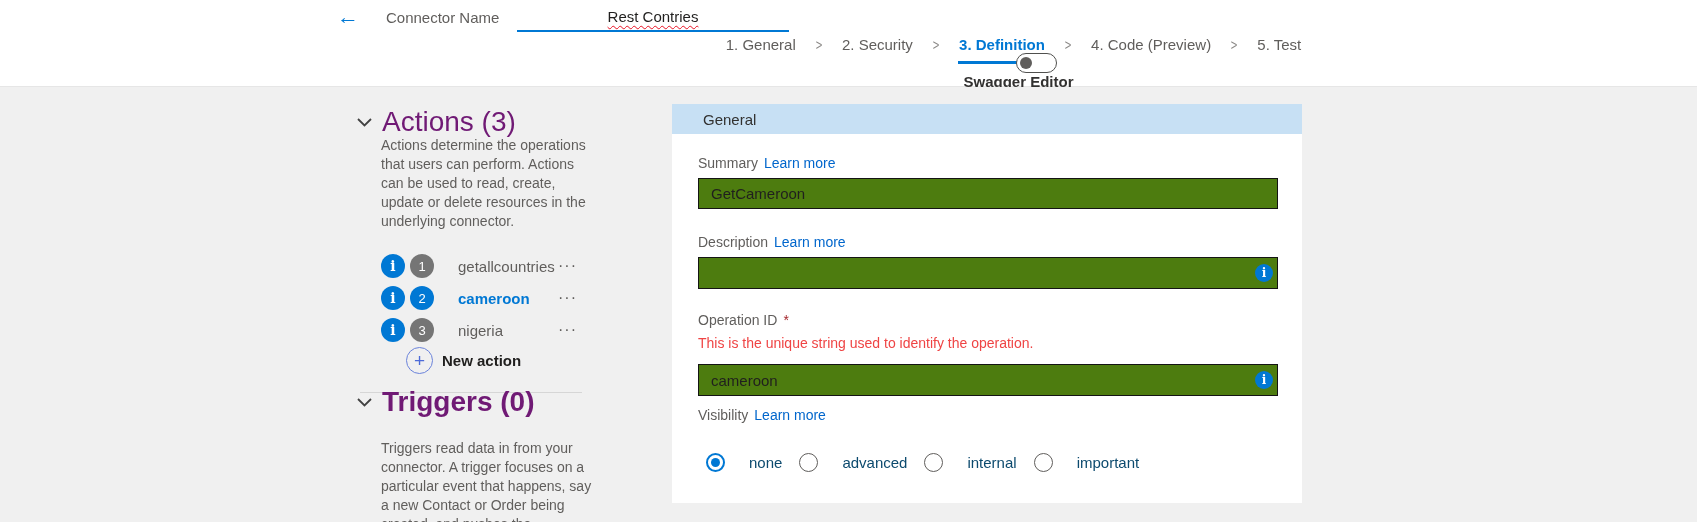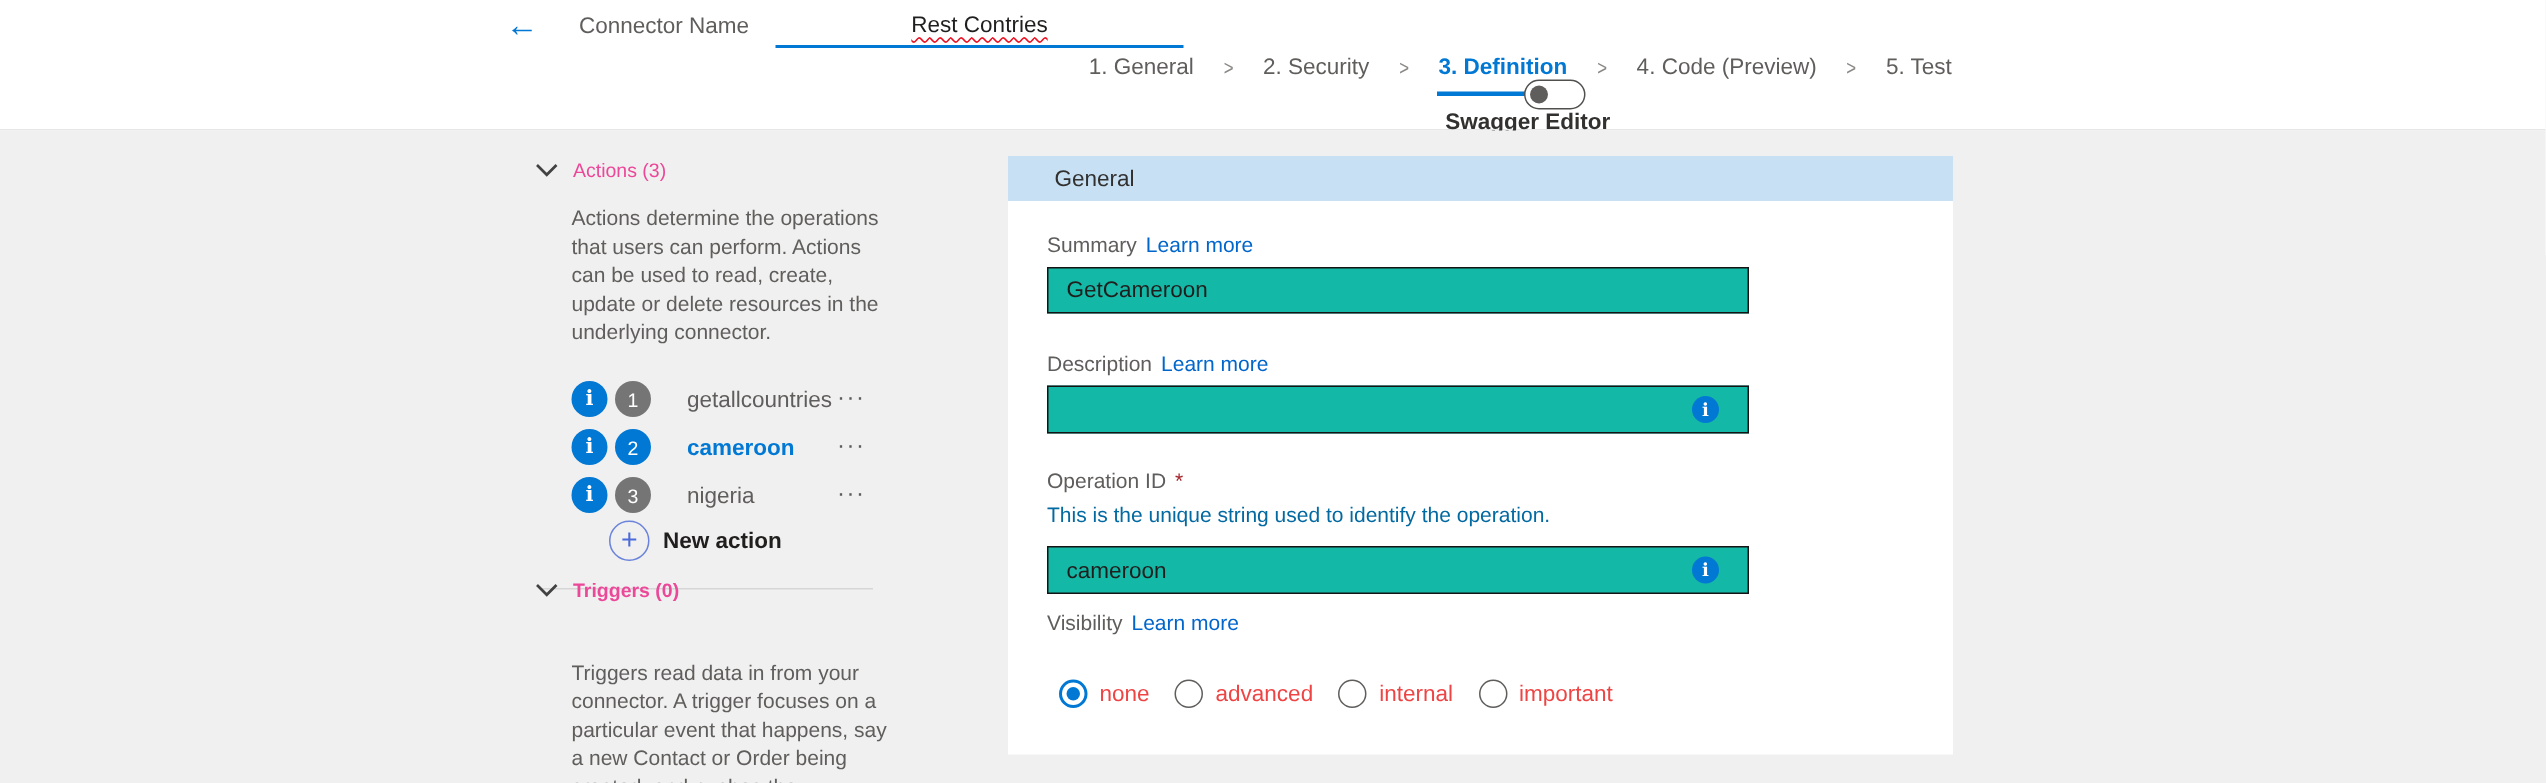--- a/index.html
+++ b/index.html
@@ -40,7 +40,7 @@
   
   .content { position:absolute; left:0; top:87px; width:1697px; height:435px; background:#f0f0f0; }
   .section-header { position:absolute; display:flex; align-items:center; gap:10px; cursor:pointer; }
-  .section-title { font-size:13px; color:#ec4899; }
+  .section-title { font-size:28px; color:#701a75; }
   .chev { width:15px; height:9px; flex:0 0 auto; }
   .side-desc { position:absolute; font-size:14px; line-height:19px; color:#605e5c; }
   .action-list { position:absolute; left:381px; top:254px; width:196px; display:flex;

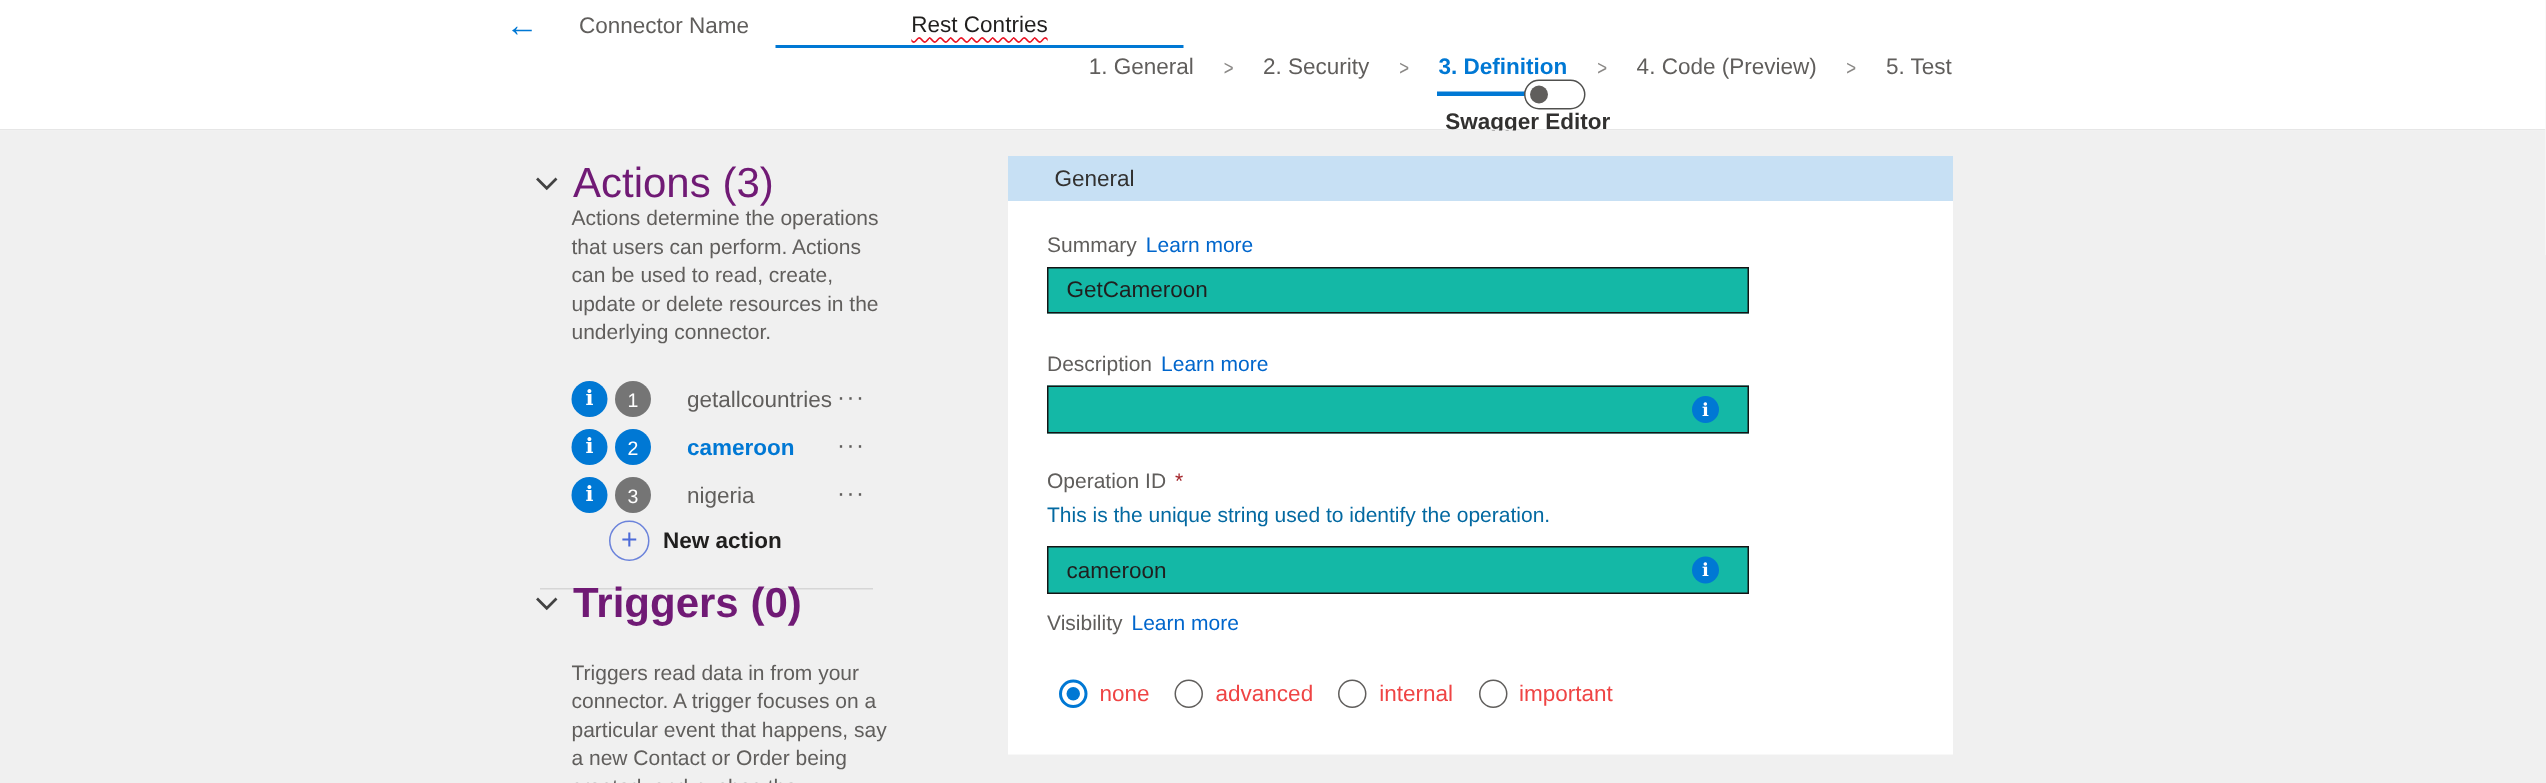--- a/index.html
+++ b/index.html
@@ -69,8 +69,8 @@
   .f-label .link { color:#0066cc; cursor:pointer; }
   .req { color:#a4262c; }
   .helper { position:absolute; font-size:14px; color:#0369a1; }
-  .tbox { position:absolute; width:468px; height:31px; border:1.6px solid #141414; background:#14b8a6;
-          display:flex; align-items:center; padding:0 19px 0 12px; font-size:15px; color:#201f1e; }
+  .tbox { position:absolute; width:580px; height:31px; border:1.6px solid #141414; background:#4d7c0f;
+          display:flex; align-items:center; padding:0 4px 0 12px; font-size:15px; color:#201f1e; }
   .tbox .grow { flex:1; overflow:hidden; white-space:nowrap; }
   .input-info { width:18px; height:18px; border-radius:50%; background:#0078d4; color:#fff;
                 display:flex; align-items:center; justify-content:center;

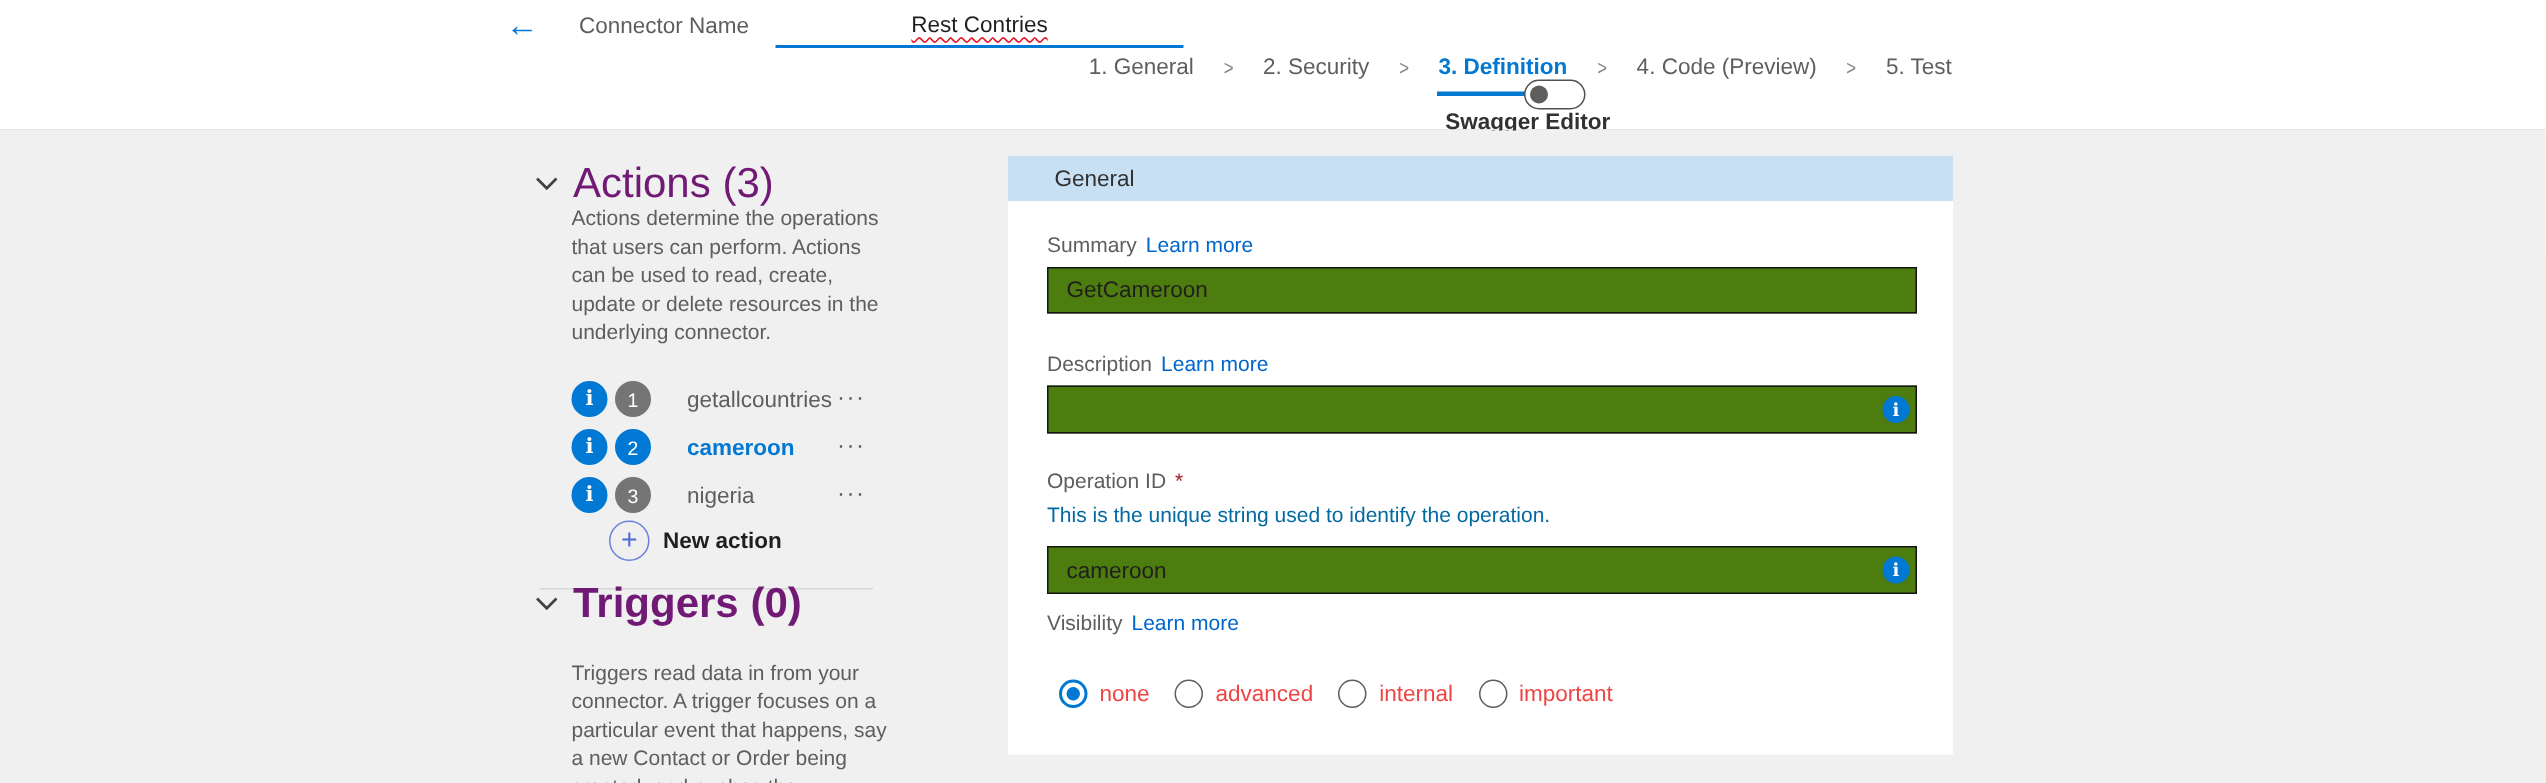--- a/index.html
+++ b/index.html
@@ -68,7 +68,7 @@
   .f-label { position:absolute; display:flex; gap:6px; font-size:14px; color:#605e5c; }
   .f-label .link { color:#0066cc; cursor:pointer; }
   .req { color:#a4262c; }
-  .helper { position:absolute; font-size:14px; color:#0369a1; }
+  .helper { position:absolute; font-size:14px; color:#ef4444; }
   .tbox { position:absolute; width:580px; height:31px; border:1.6px solid #141414; background:#4d7c0f;
           display:flex; align-items:center; padding:0 4px 0 12px; font-size:15px; color:#201f1e; }
   .tbox .grow { flex:1; overflow:hidden; white-space:nowrap; }

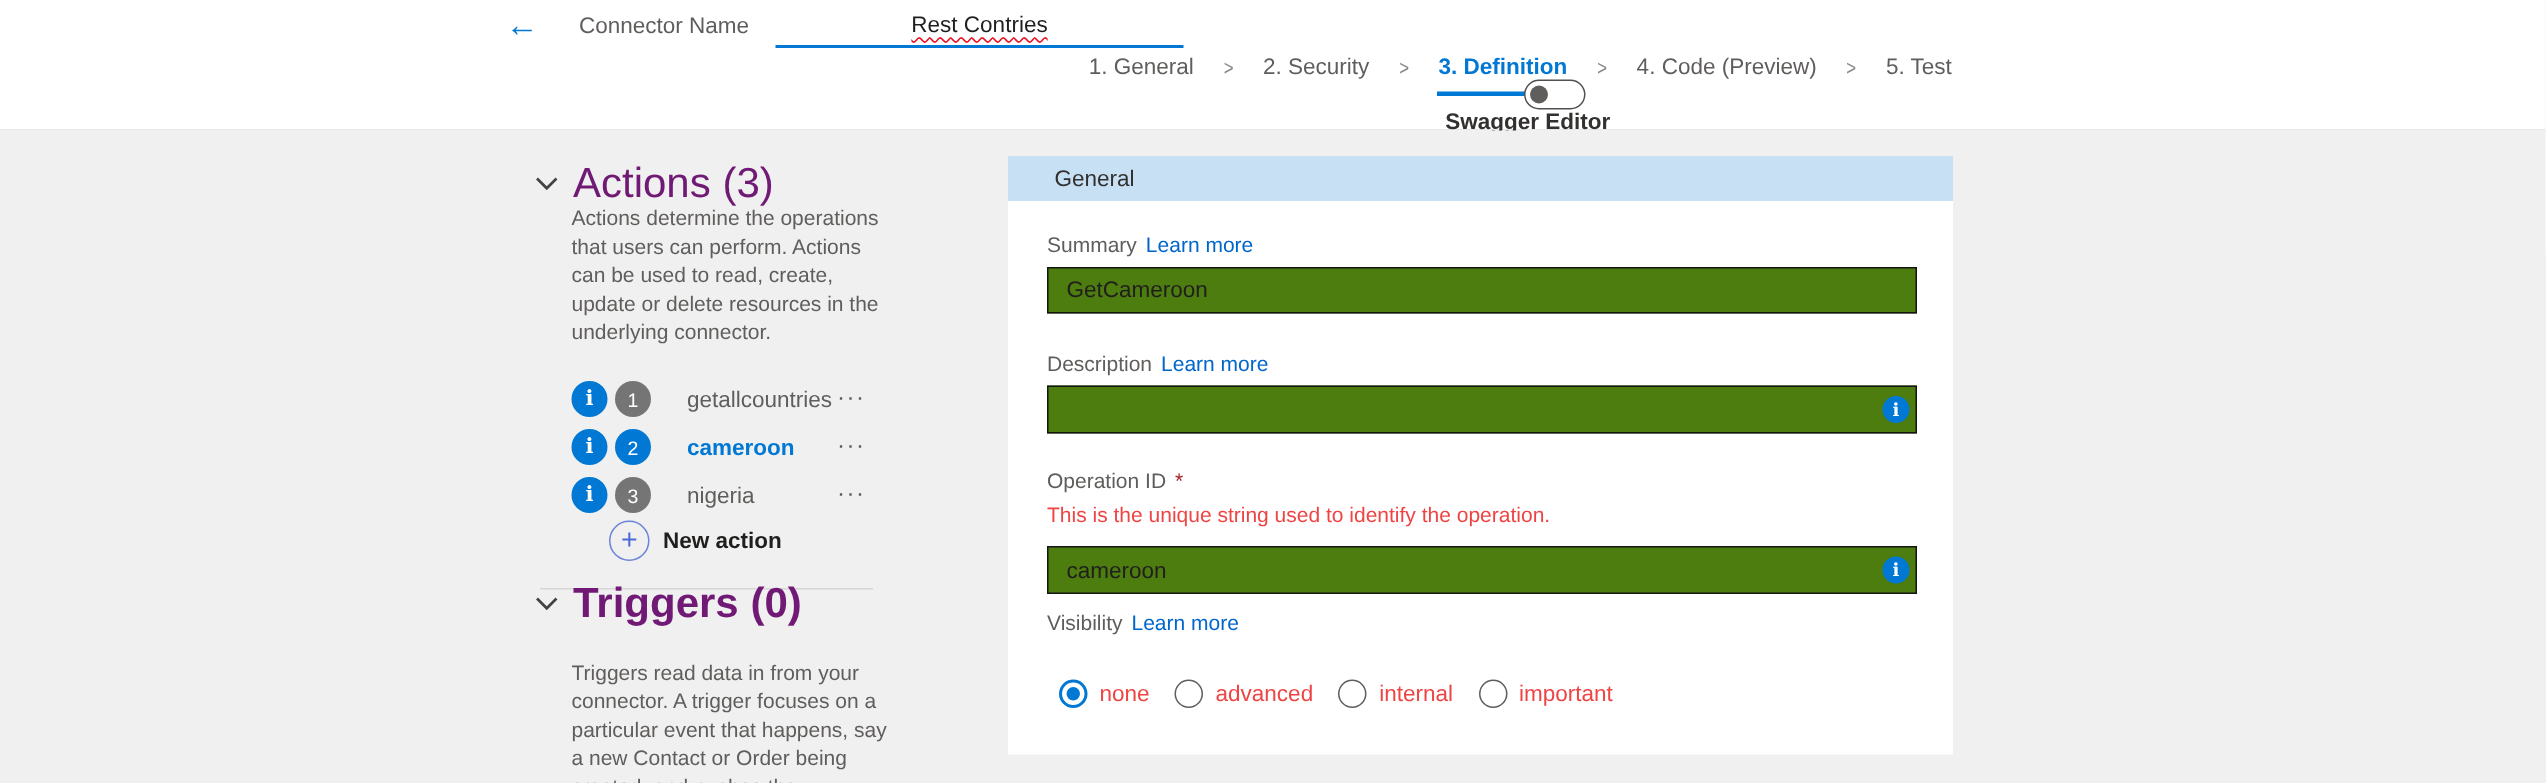--- a/index.html
+++ b/index.html
@@ -76,7 +76,7 @@
                 display:flex; align-items:center; justify-content:center;
                 font-family:"DejaVu Serif", serif; font-size:12px; font-weight:bold; flex:0 0 auto; cursor:pointer; }
   .radio-row { position:absolute; left:34px; top:349px; display:flex; align-items:center; gap:17px; }
-  .radio { display:flex; align-items:center; gap:8px; font-size:15px; color:#ef4444; cursor:pointer; }
+  .radio { display:flex; align-items:center; gap:24px; font-size:15px; color:#0c4a6e; cursor:pointer; }
   .rdot { width:19px; height:19px; border-radius:50%; border:1px solid #605e5c; background:#fff;
           position:relative; flex:0 0 auto; }
   .radio.checked .rdot { border:2px solid #0078d4; }

